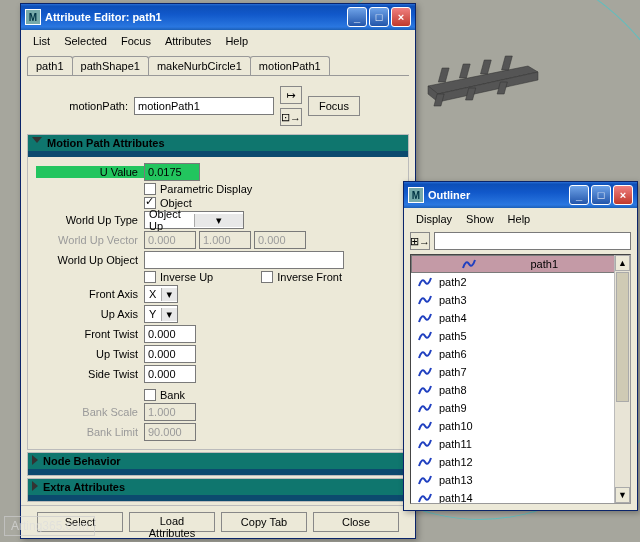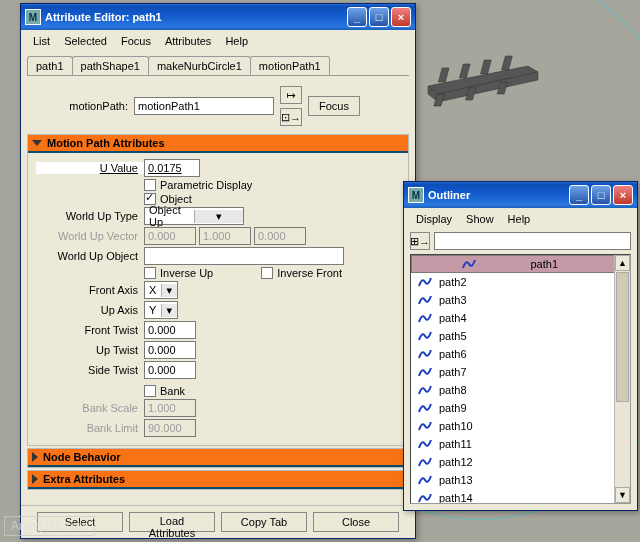--- a/index.html
+++ b/index.html
@@ -30,7 +30,7 @@
   .iconcol { display:flex; flex-direction:column; gap:4px; }
 
   .panel { margin: 0 6px 2px 6px; border:1px solid #bbb; background:#ece9d8; }
-  .phdr { display:flex; align-items:center; background:#f97316; border-bottom:2px solid #0c4a6e; padding:2px 4px; font-weight:bold; }
+  .phdr { display:flex; align-items:flex-start; background:#0f766e; border-bottom:6px solid #0c4a6e; padding:2px 4px; font-weight:bold; }
   .tri { width:0;height:0;border-left:5px solid transparent;border-right:5px solid transparent;border-top:6px solid #333; margin-right:5px;}
   .triR { width:0;height:0;border-top:5px solid transparent;border-bottom:5px solid transparent;border-left:6px solid #333; margin-right:5px;}
   .pbody { padding: 4px 8px 6px 8px; }

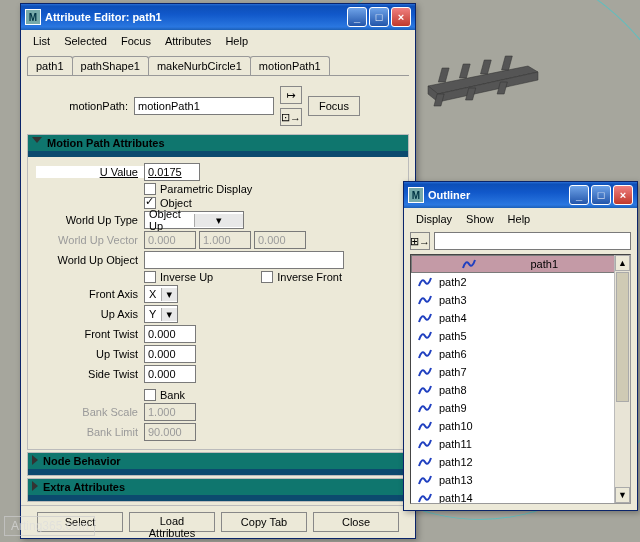--- a/index.html
+++ b/index.html
@@ -36,7 +36,7 @@
   .pbody { padding: 4px 8px 6px 8px; }
   .row { display:flex; align-items:center; margin:2px 0; }
   .row .label { width:108px; padding-right:6px; }
-  .hl { background:#ffffff;text-decoration:underline; }
+  .hl { background:#22c55e; }
   .disabled { color:#9a9a9a; }
   .textin.dis { background:#ece9d8; color:#9a9a9a; }
   .chk { width:12px; height:12px; border:1px solid #777; background:#fff; margin-right:4px; display:inline-block; position:relative; }

